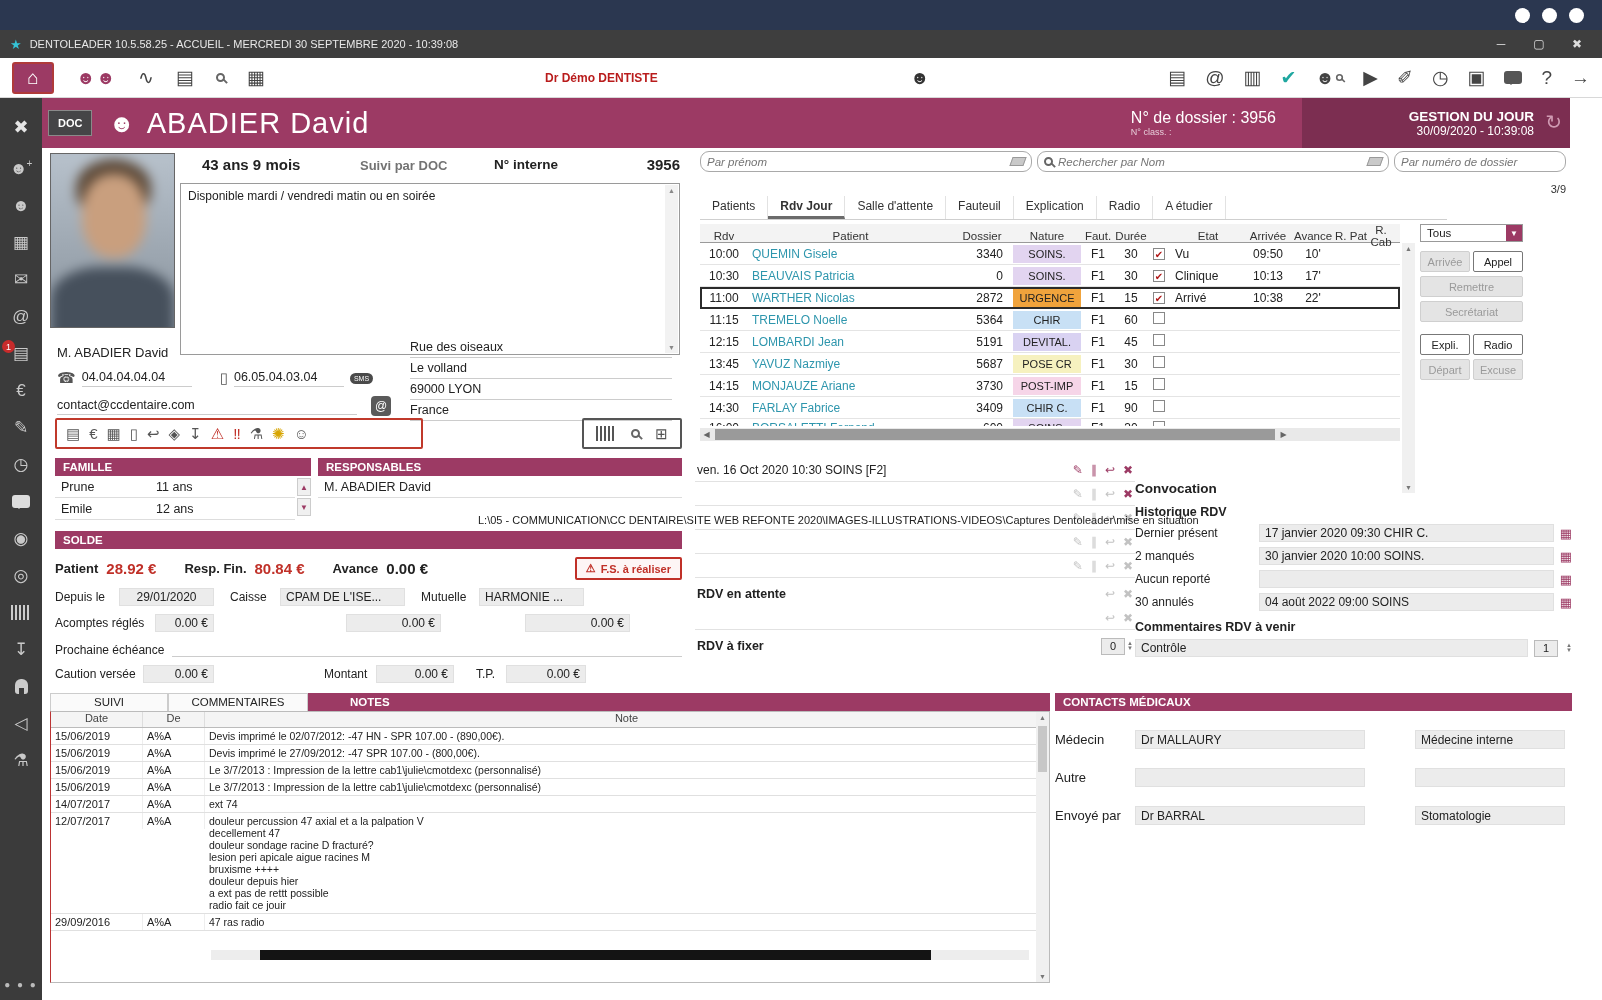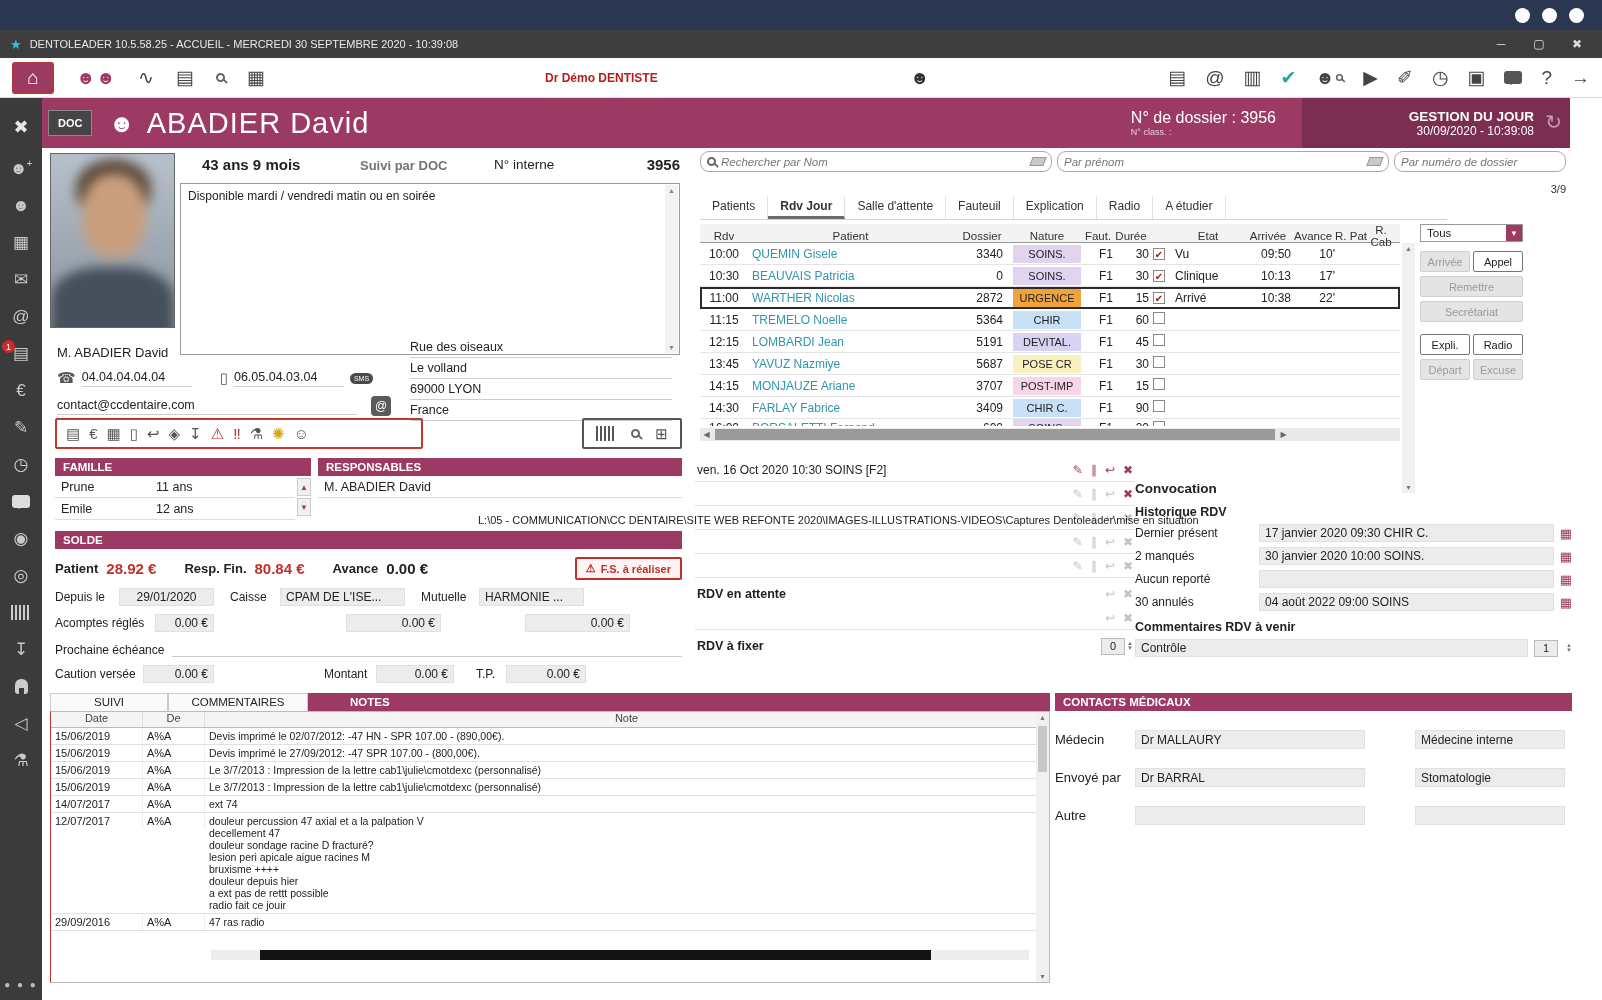--- a/index.html
+++ b/index.html
@@ -53,7 +53,7 @@
 .pshirt{position:absolute;left:6%;top:64%;width:88%;height:42%;background:#46505c;border-radius:40% 40% 0 0}
 .ageline{left:160px;top:58px;font-size:15px;font-weight:bold}
 .suivi{left:318px;top:60px;font-size:13px;color:#737373;font-weight:bold}
-.internel{left:452px;top:59px;font-size:13.5px;font-weight:normal}
+.internel{left:452px;top:59px;font-size:13.5px;font-weight:bold}
 .internev{left:560px;top:58px;width:78px;text-align:right;font-size:15px;font-weight:bold}
 .cbox{left:138px;top:85px;width:500px;height:172px;border:1px solid #9a9a9a;padding:5px 18px 5px 7px;font-size:12px;background:#fff}
 .cbox .sb{position:absolute;right:1px;top:1px;bottom:1px;width:13px;background:#f2f2f2;display:flex;flex-direction:column;justify-content:space-between;align-items:center;font-size:7px;color:#888;padding:2px 0}

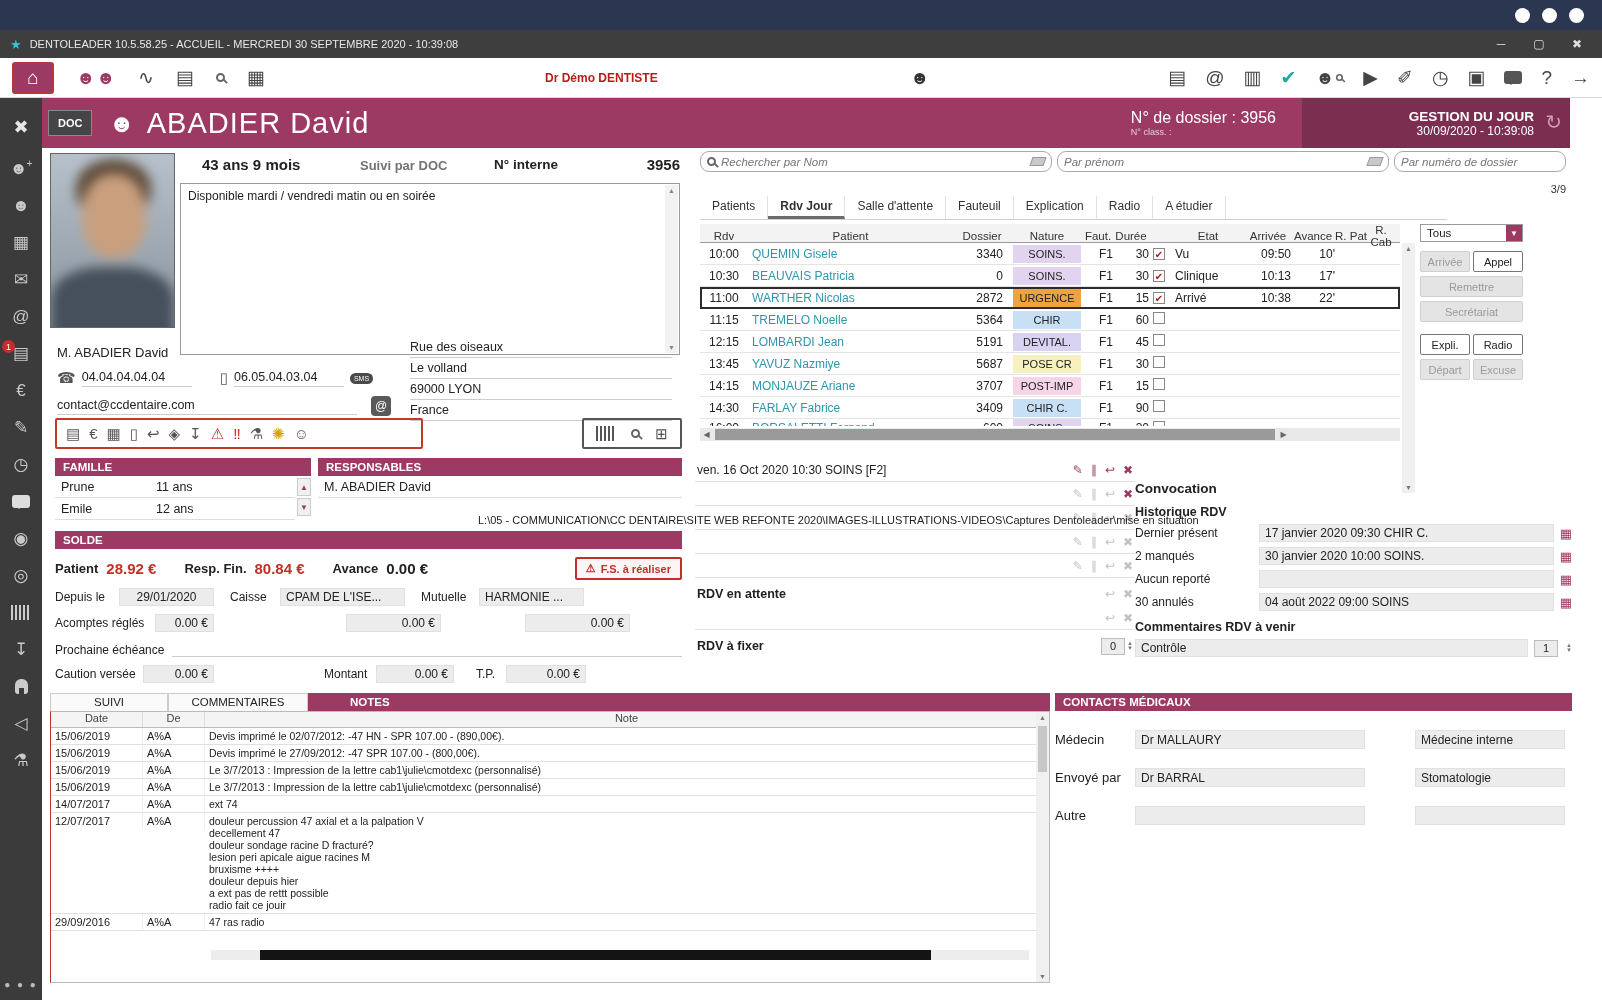--- a/index.html
+++ b/index.html
@@ -427,13 +427,13 @@
 
     <div class="abs appts">
       <div class="srch-row">
+        <div class="srch s2">
+            <input placeholder="Par prénom" style="">
+            <i class="eraser"></i>
+          </div>
         <div class="srch s1">
             <i class="mag"></i>
             <input placeholder="Rechercher par Nom" style="">
-            <i class="eraser"></i>
-          </div>
-        <div class="srch s2">
-            <input placeholder="Par prénom" style="">
             <i class="eraser"></i>
           </div>
         <div class="srch s3">

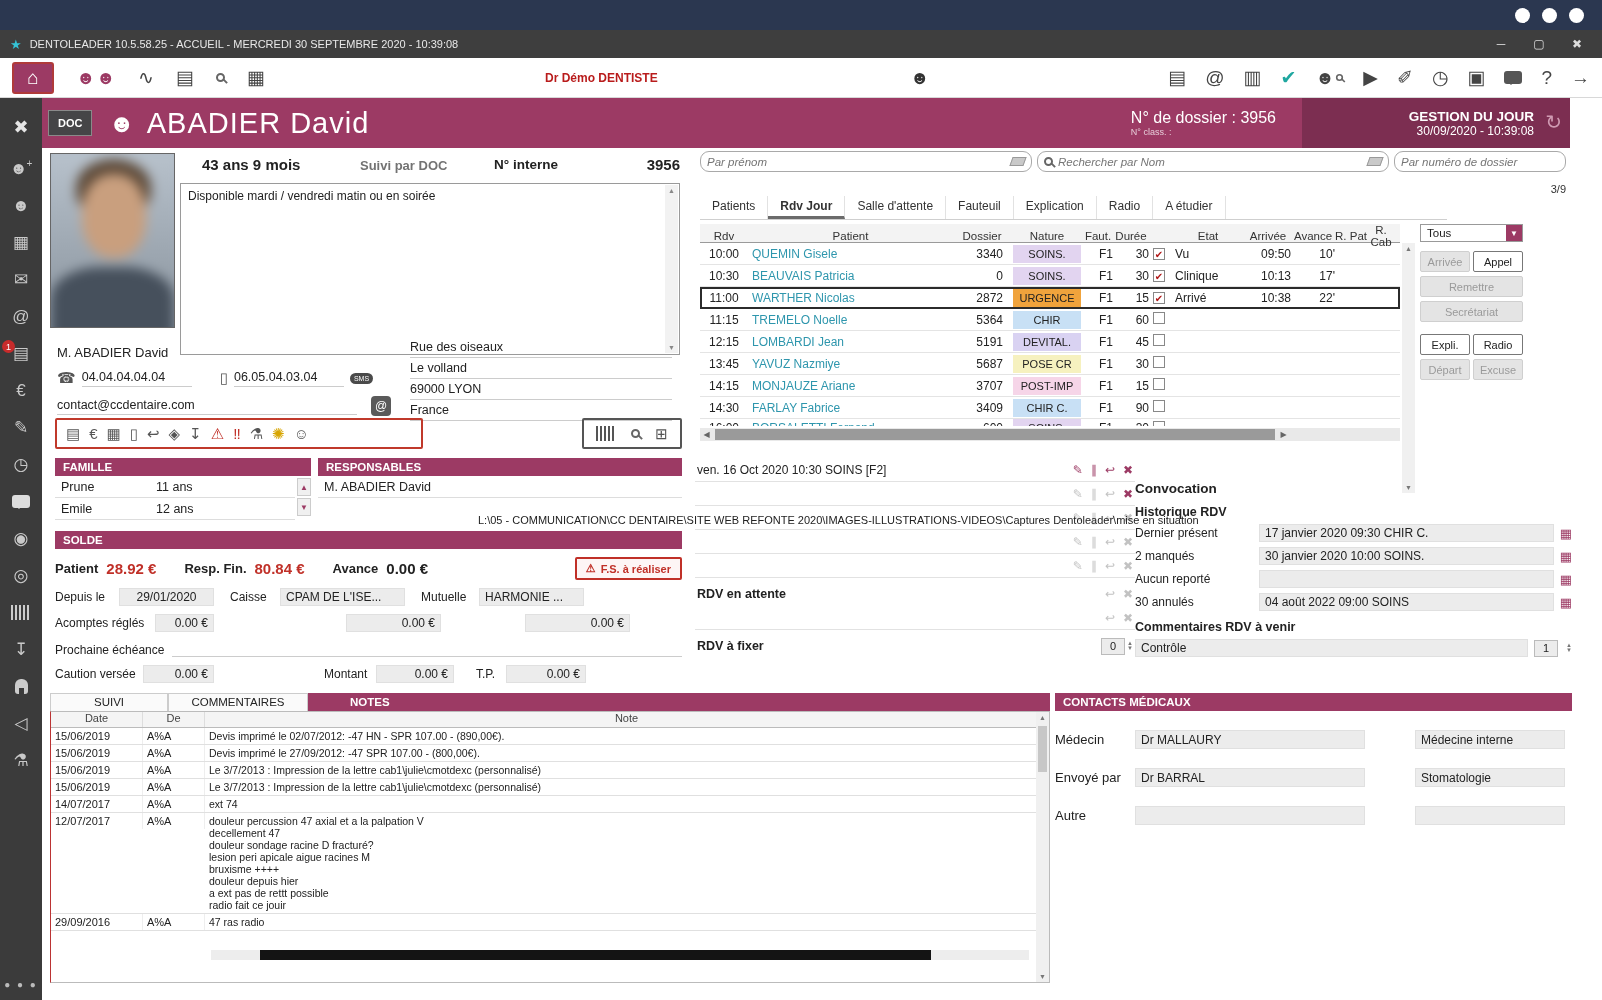--- a/index.html
+++ b/index.html
@@ -127,7 +127,7 @@
 .c-name{color:#2e96ad;padding-left:4px;overflow:hidden;white-space:nowrap}
 .c-dos{text-align:right;padding-right:8px}
 .c-nat{font-size:11px;text-align:center;height:18px;line-height:18px;margin:0 2px;overflow:hidden}
-.c-faut,.c-dur,.c-arr,.c-av{text-align:right}
+.c-faut,.c-dur,.c-arr,.c-av{text-align:center}
 .c-etat{padding-left:4px}
 .c-chk i{display:inline-block;width:12px;height:12px;border:1px solid #888;margin-left:4px;font-size:10px;line-height:11px;color:#b01818;text-align:center;background:#fff}
 .arows{width:700px}

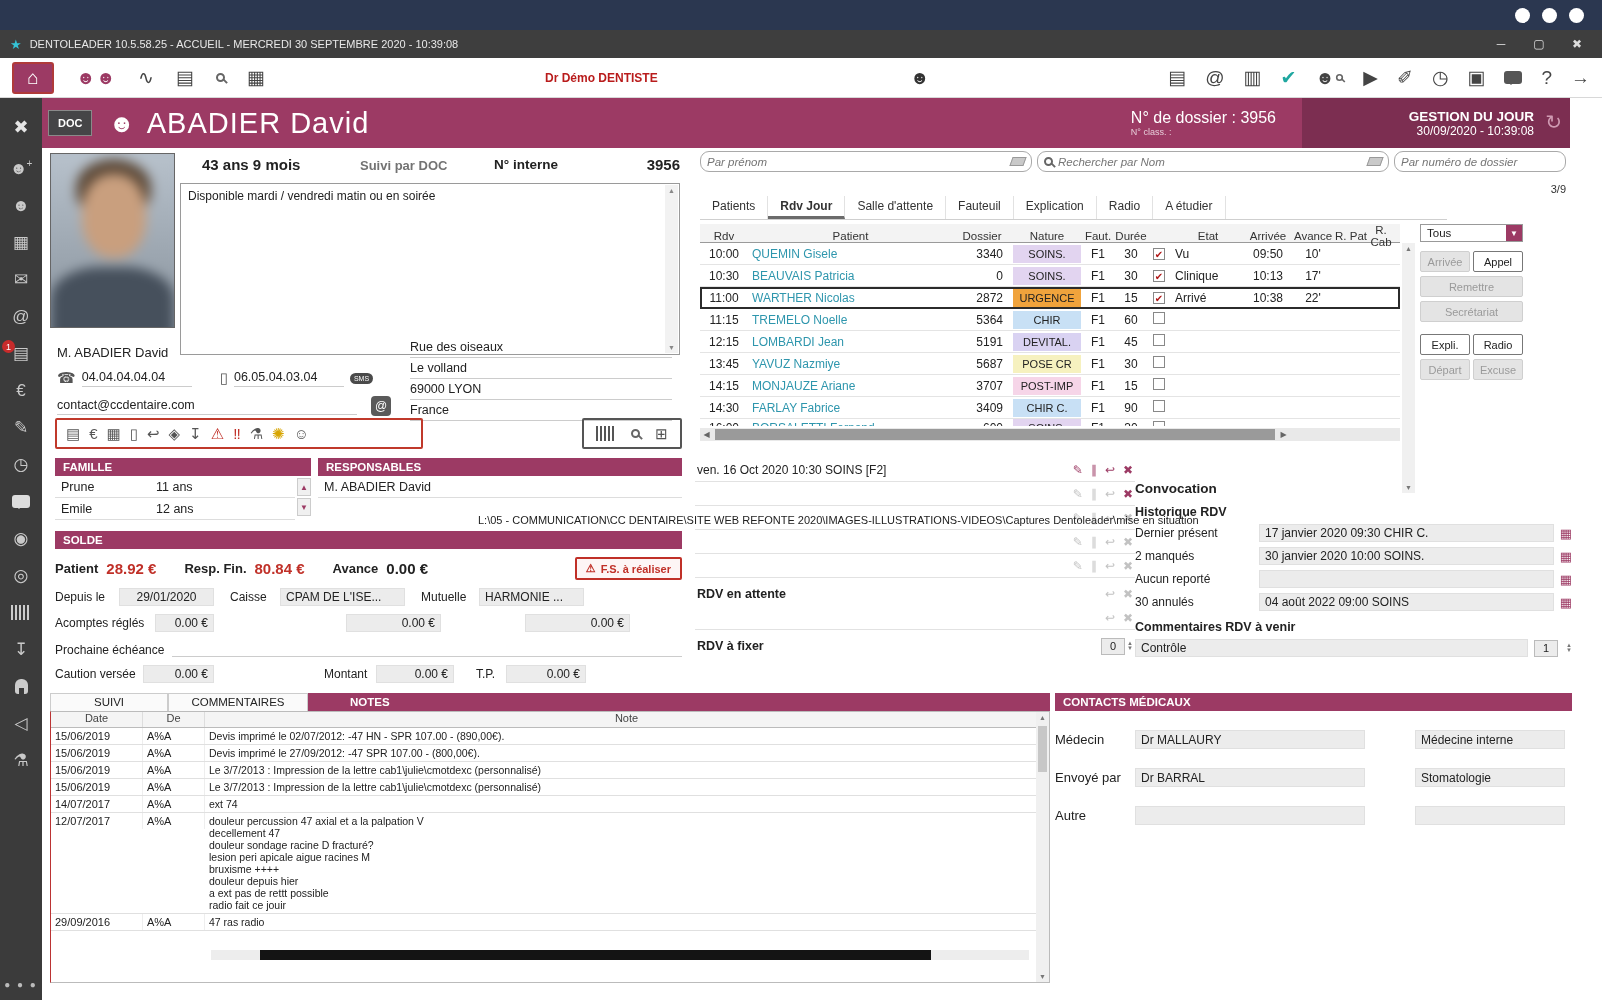--- a/index.html
+++ b/index.html
@@ -556,7 +556,7 @@
               <div class="arow agrid">
               <span class="c-time">14:15</span>
               <span class="c-name">MONJAUZE Ariane</span>
-              <span class="c-dos">3707</span>
+              <span class="c-dos">3730</span>
               <span class="c-nat" style="background: rgb(246, 213, 232);">POST-IMP</span>
               <span class="c-faut">F1</span>
               <span class="c-dur">15</span>

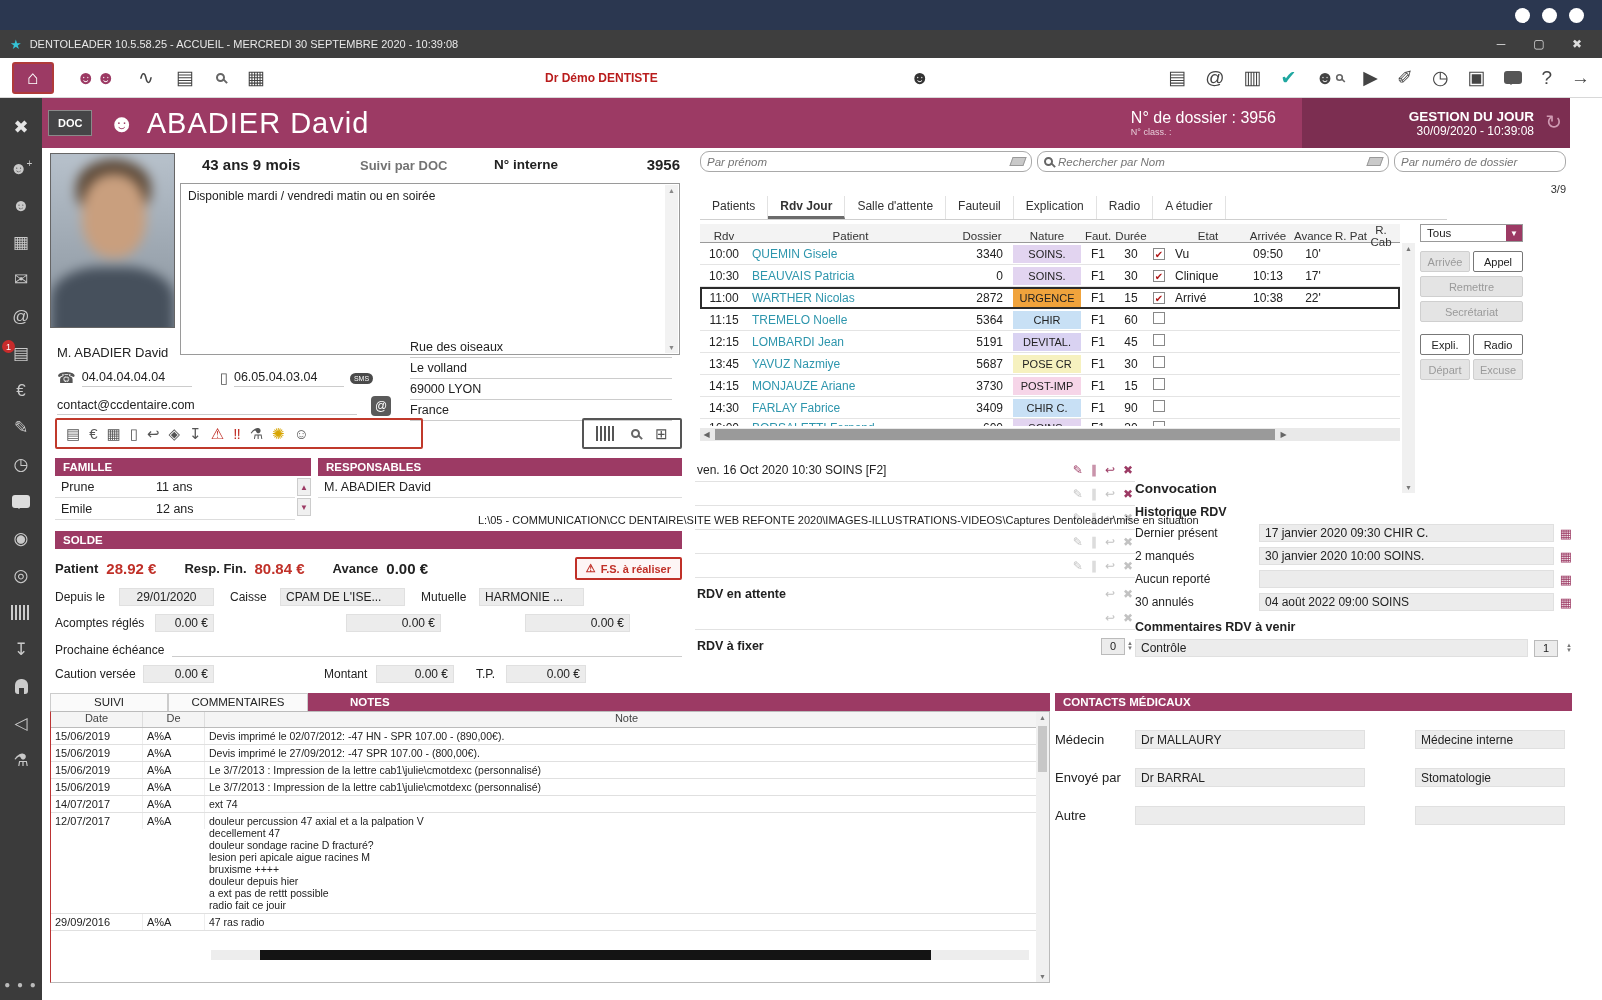--- a/index.html
+++ b/index.html
@@ -818,15 +818,15 @@
           <span class="fld f2">Médecine interne</span>
         </div>
           <div class="ctrow">
+          <span class="cl">Autre</span>
+          <span class="fld f1"></span>
+          <span class="fld f2"></span>
+        </div>
+          <div class="ctrow">
           <span class="cl">Envoyé par</span>
           <span class="fld f1">Dr BARRAL</span>
           <span class="fld f2">Stomatologie</span>
         </div>
-          <div class="ctrow">
-          <span class="cl">Autre</span>
-          <span class="fld f1"></span>
-          <span class="fld f2"></span>
-        </div>
         </div>
     </div>
 

